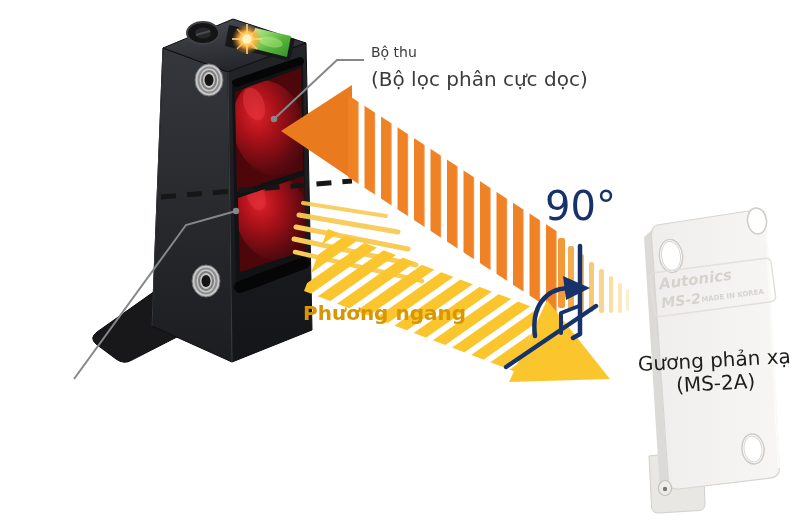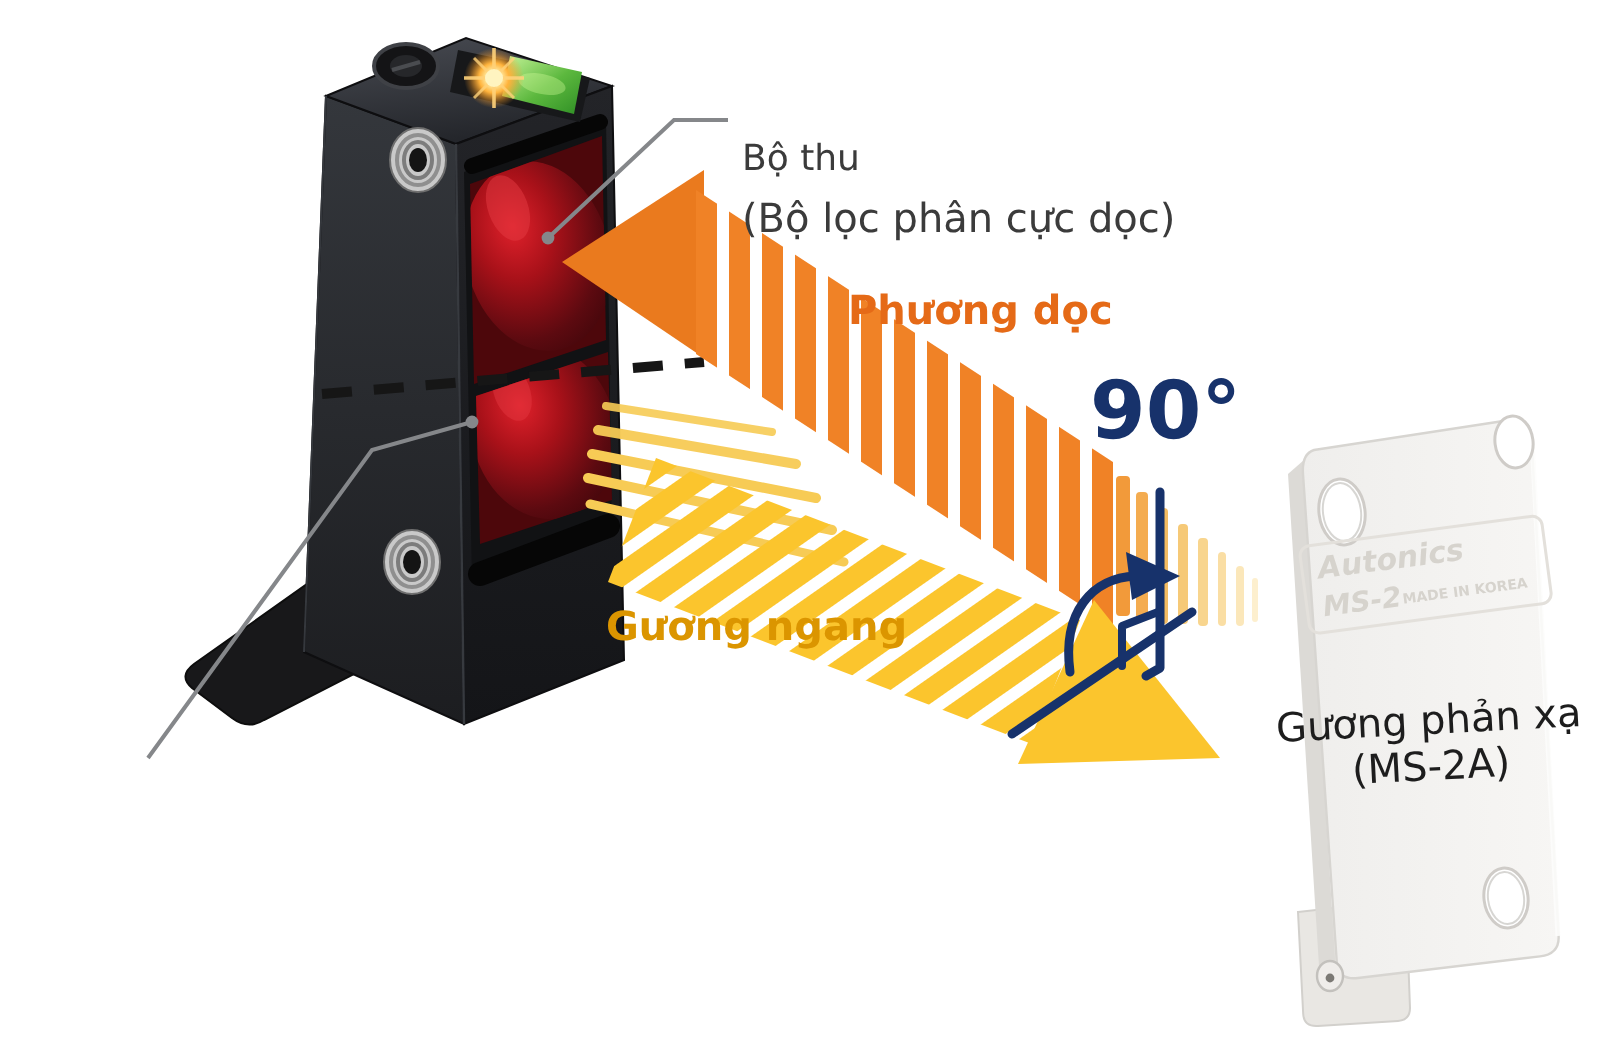--- a/index.html
+++ b/index.html
@@ -9,7 +9,7 @@
   }
   .scene svg{position:absolute;left:0;top:0;}
   .callout{position:absolute;color:var(--text-dark,#3b3b3b);}
-  .callout-title{font-size:18px;line-height:1.2;margin-top:25px;}
+  .callout-title{font-size:14px;line-height:1.2;}
   .callout-sub{font-size:20px;line-height:1.2;margin-top:6px;}
   .receiver-callout{left:371px;top:44px;}
   .emitter-callout{left:17px;top:379px;}

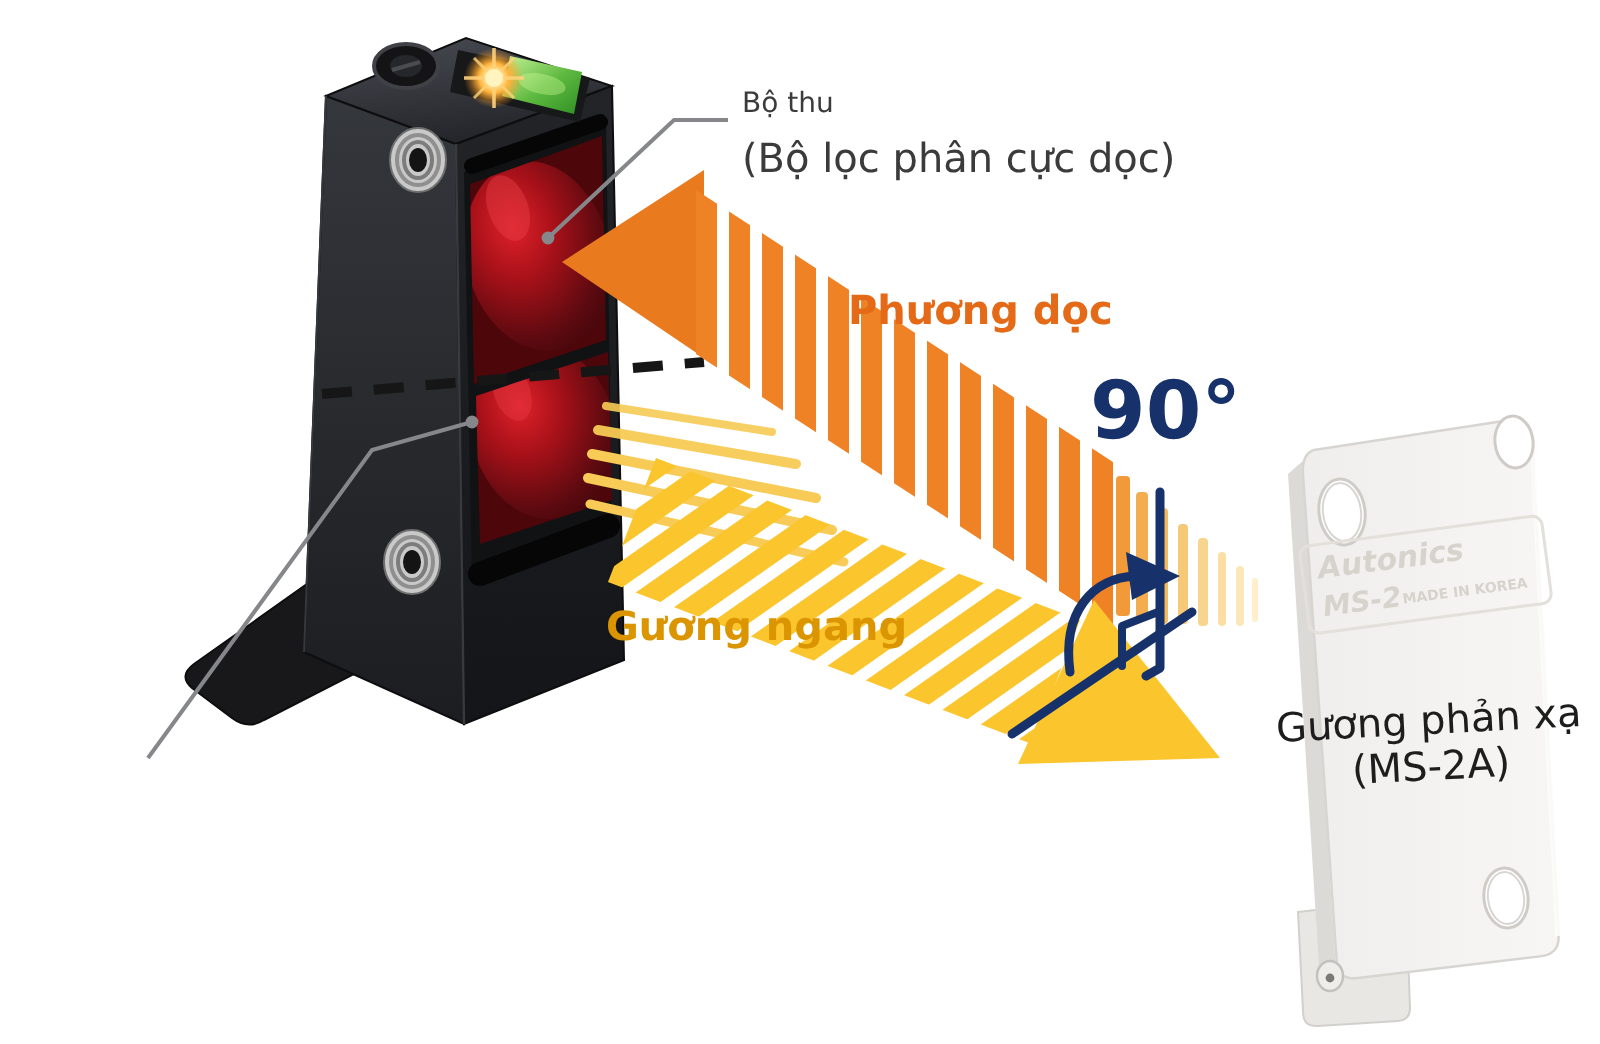--- a/index.html
+++ b/index.html
@@ -211,7 +211,6 @@
 </div>
 
 
-<div class="beam-label vertical">Phương dọc</div>
 <div class="beam-label horizontal">Gương ngang</div>
 <div class="angle-label">90°</div>
 

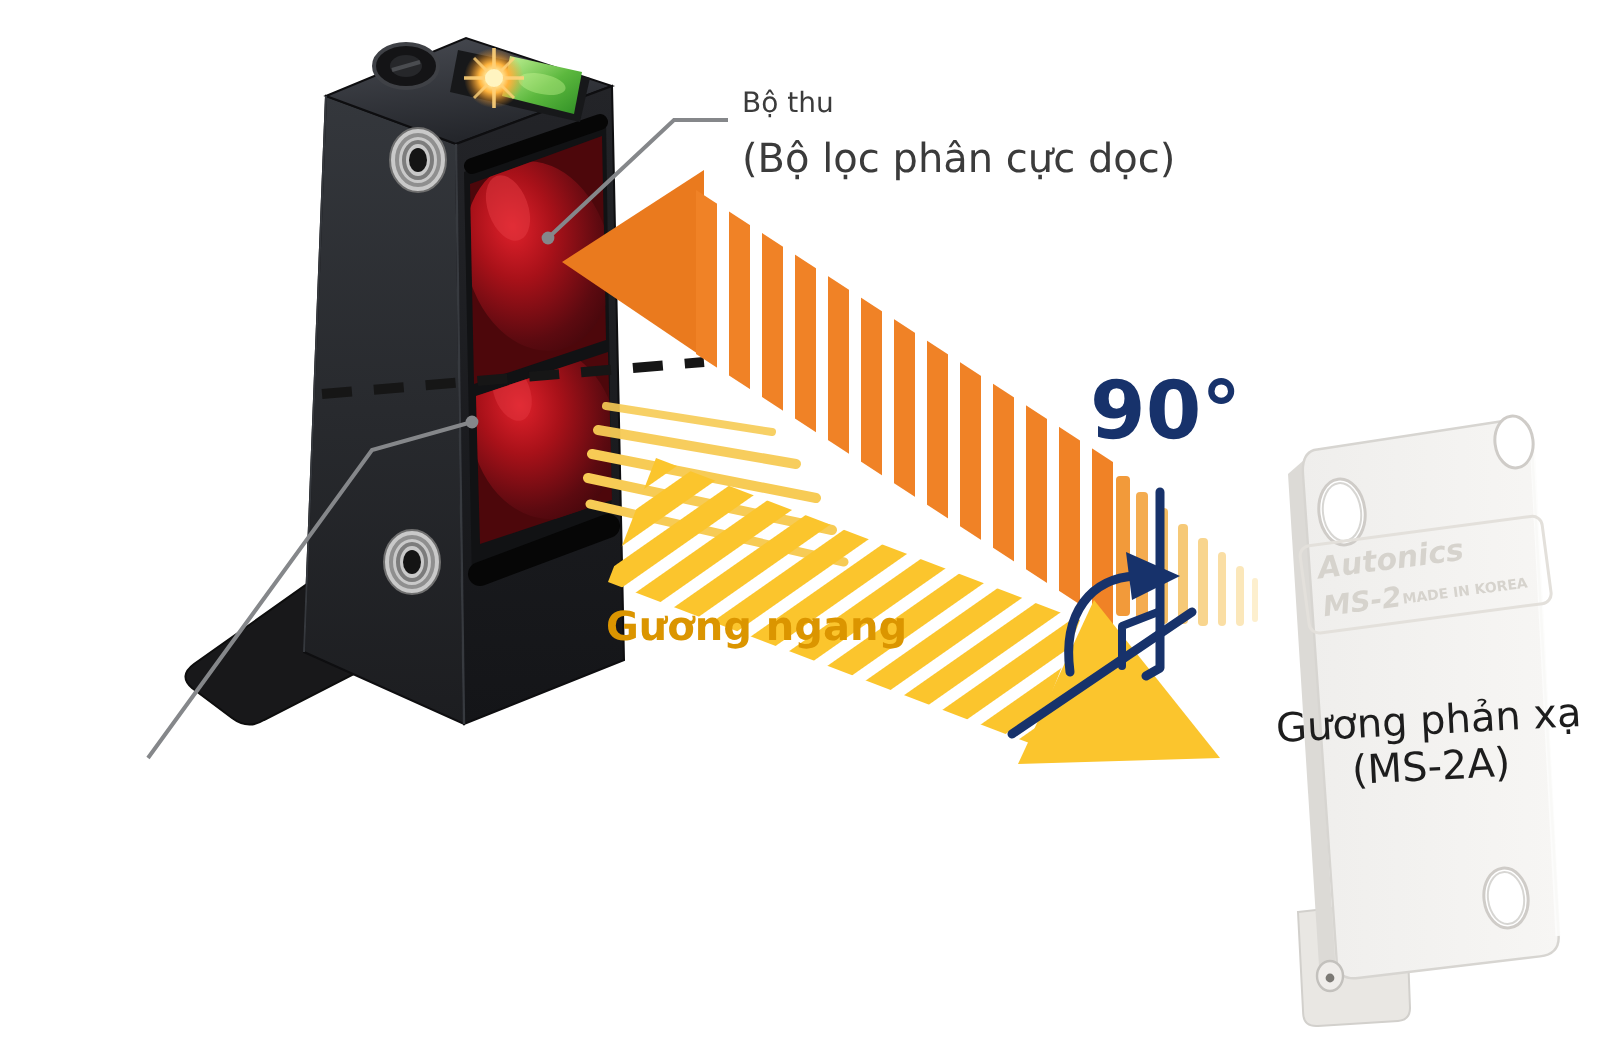--- a/index.html
+++ b/index.html
@@ -16,7 +16,7 @@
   .beam-label{position:absolute;font-weight:bold;font-size:20px;white-space:nowrap;}
   .beam-label.vertical{left:424px;top:143px;color:var(--label-orange,#e56a17);}
   .beam-label.horizontal{left:303px;top:301px;color:var(--label-amber,#db9500);}
-  .angle-label{position:absolute;left:545px;top:183px;font-size:40px;font-weight:bold;
+  .angle-label{position:absolute;left:545px;top:183px;font-size:40px;font-weight:normal;
     color:var(--angle-navy,#17326b);}
   .reflector-label{position:absolute;left:633px;top:349px;width:164px;text-align:center;
     font-size:20px;line-height:1.17;color:#1d1d1d;transform:rotate(-3deg);}

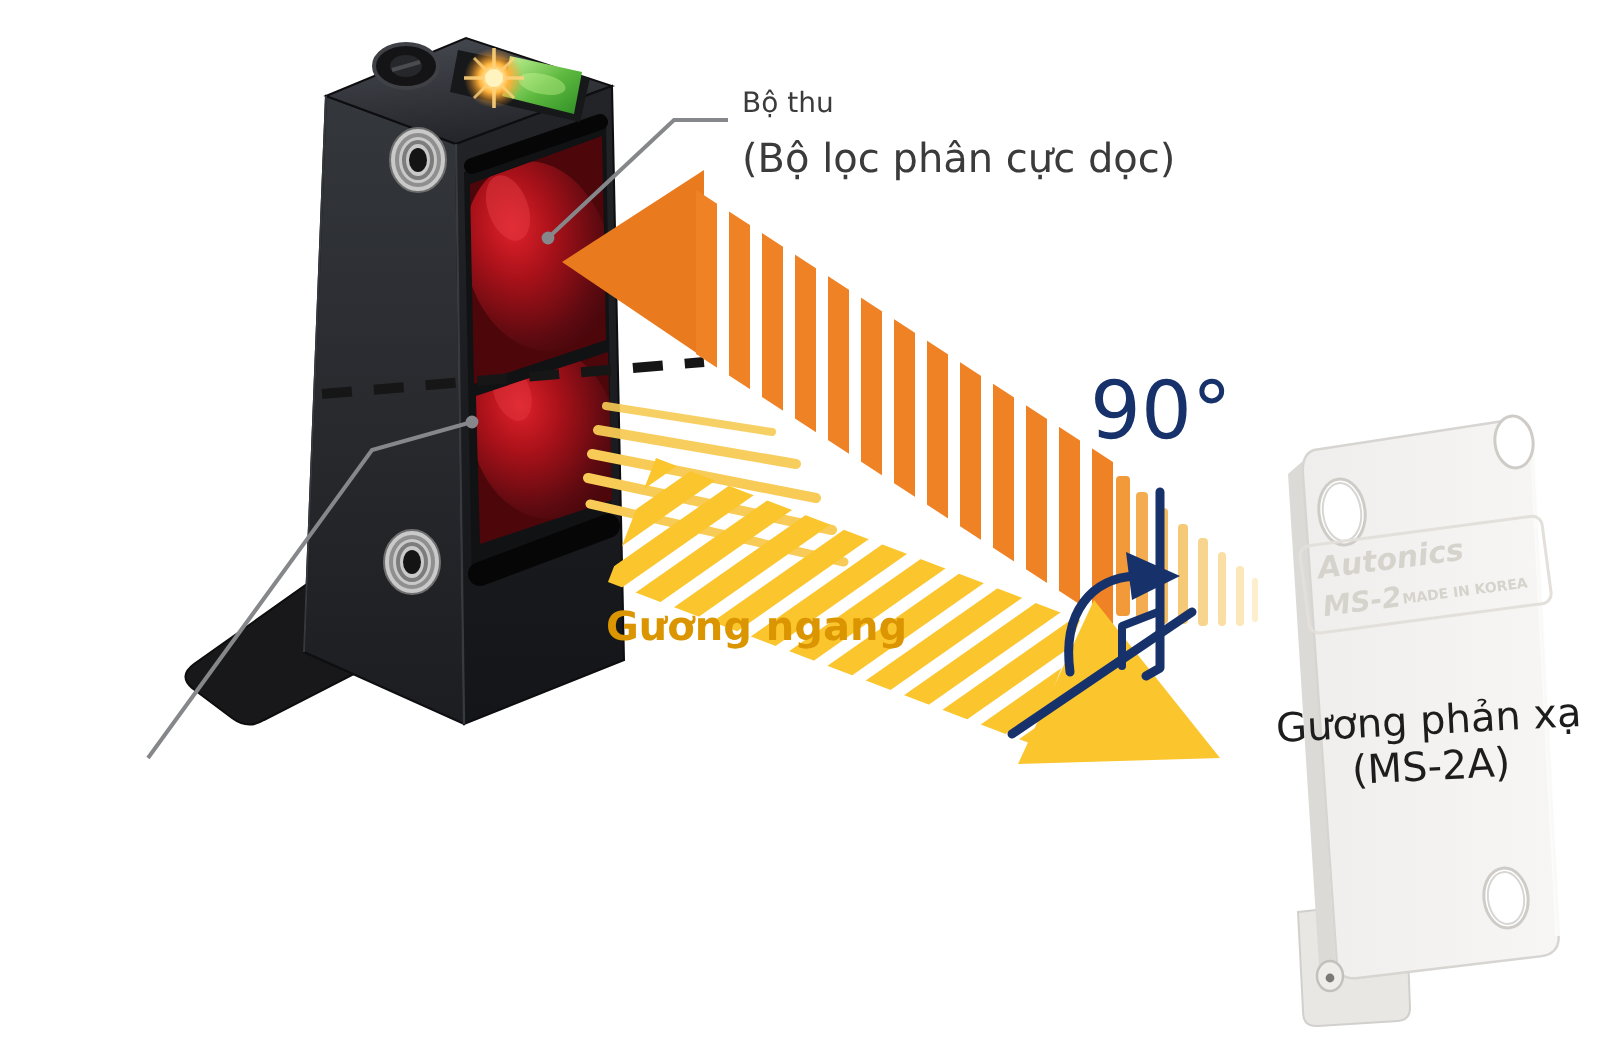--- a/index.html
+++ b/index.html
@@ -211,7 +211,7 @@
 </div>
 
 
-<div class="beam-label horizontal">Gương ngang</div>
+<div class="beam-label horizontal">Phương ngang</div>
 <div class="angle-label">90°</div>
 
 <div class="reflector-label">

